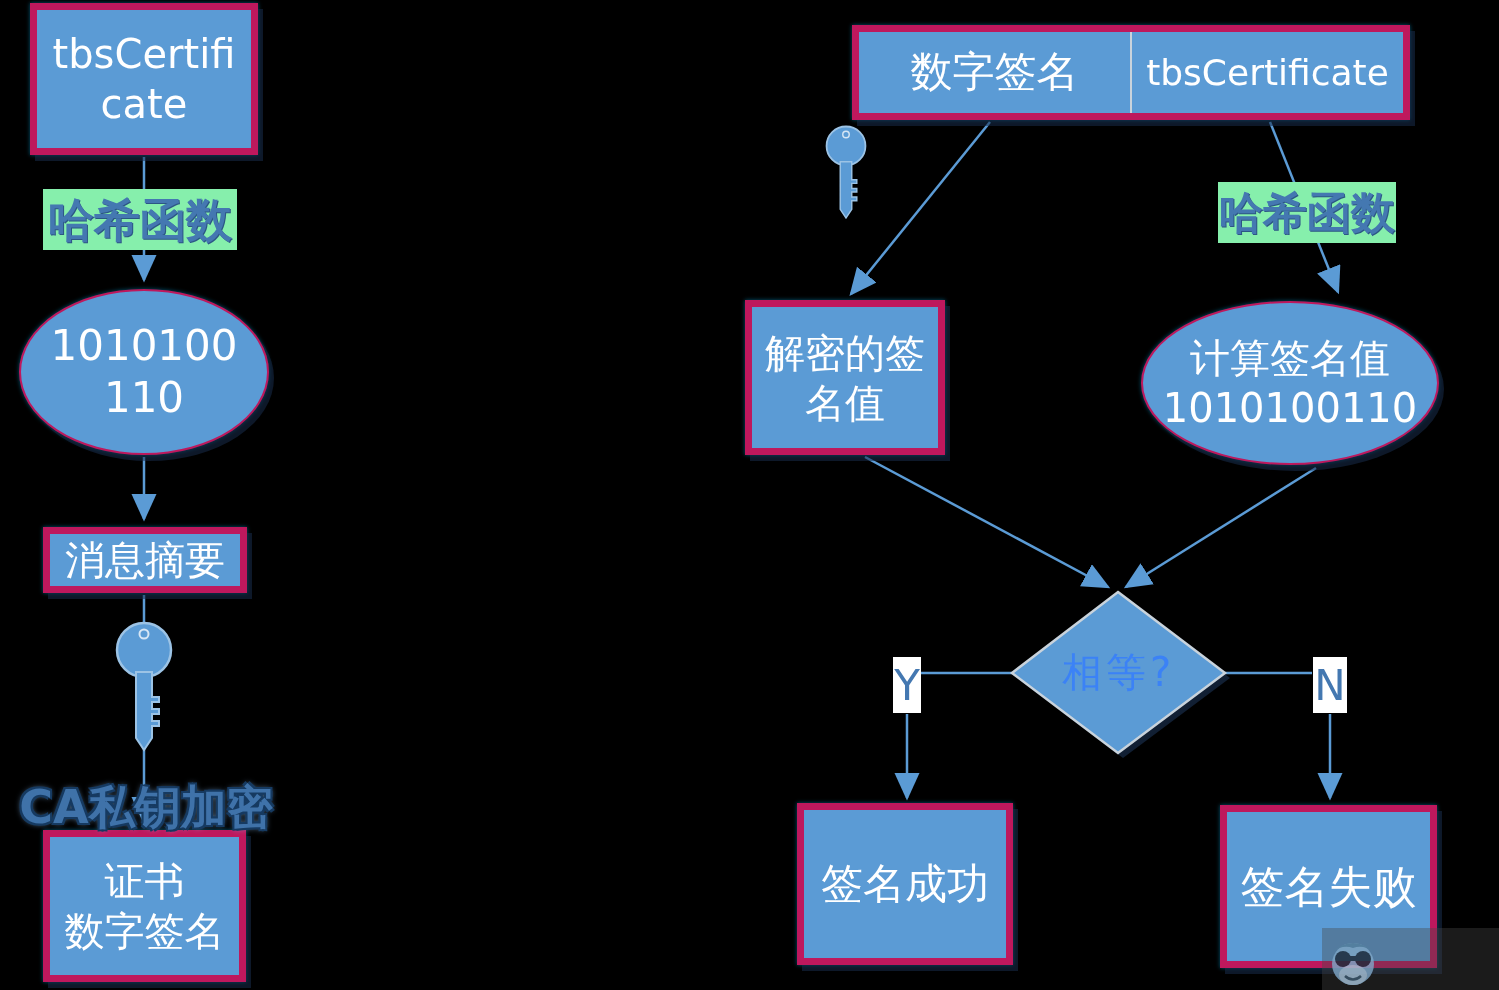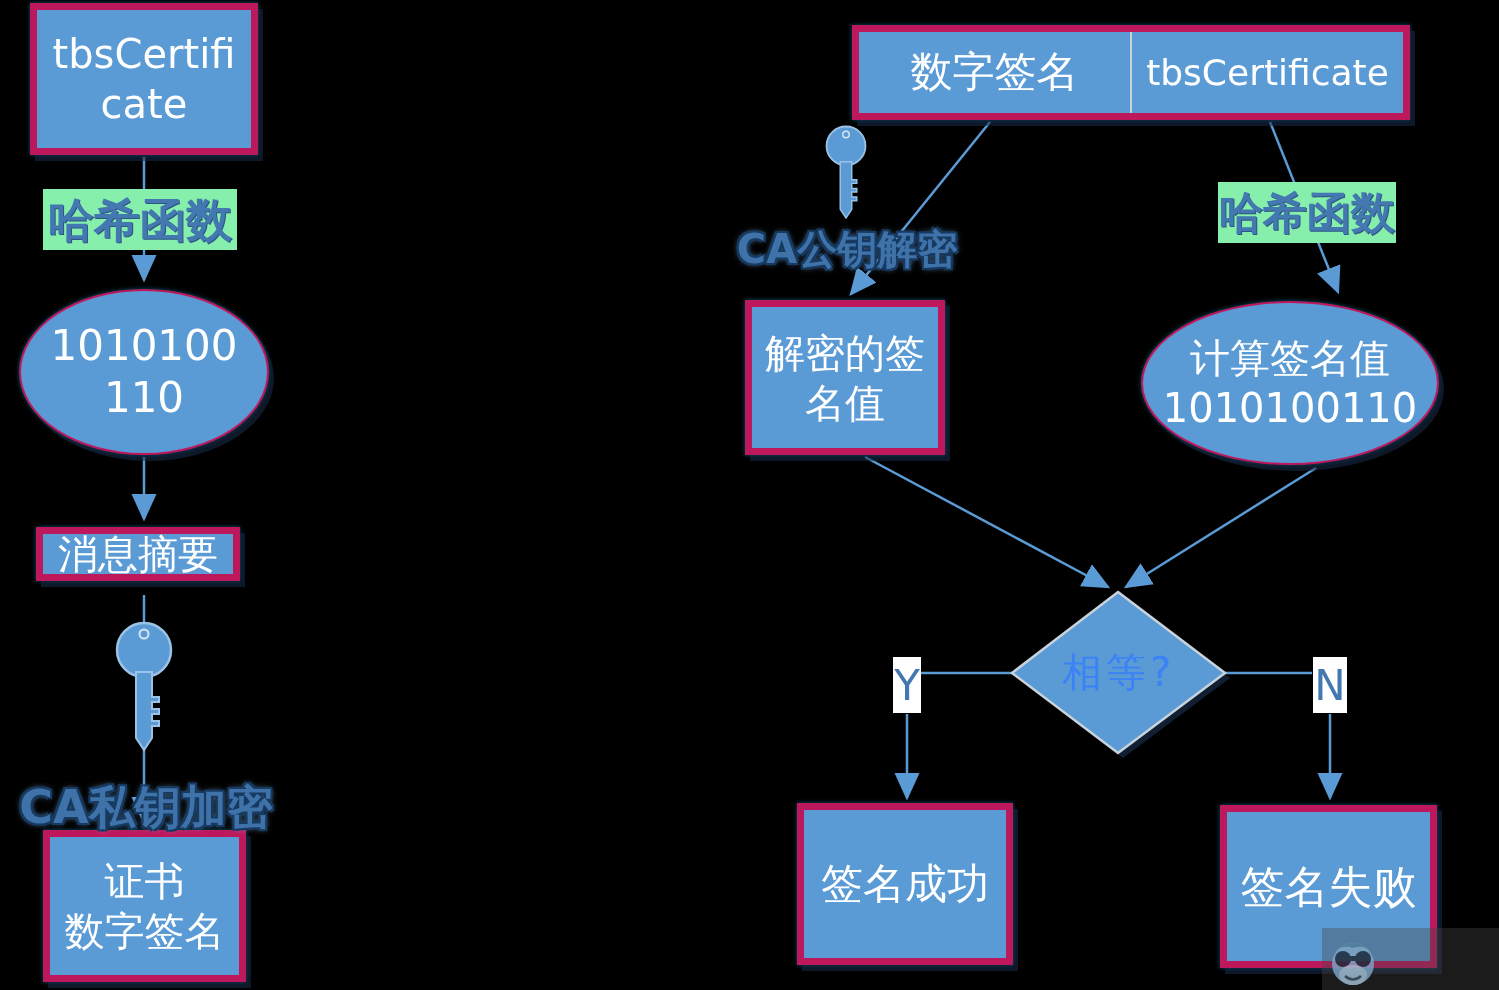--- a/index.html
+++ b/index.html
@@ -116,9 +116,6 @@
     </div>
   </div>
 
-  <div class="label-dark" style="left:756px;top:228px;width:182px;height:42px;font-size:40px;">
-    <span>CA公钥解密</span>
-  </div>
 
   <div class="node" style="left:745px;top:300px;width:200px;height:155px;font-size:40px;padding:7px 10px;">
     <span>解密的签名值</span>

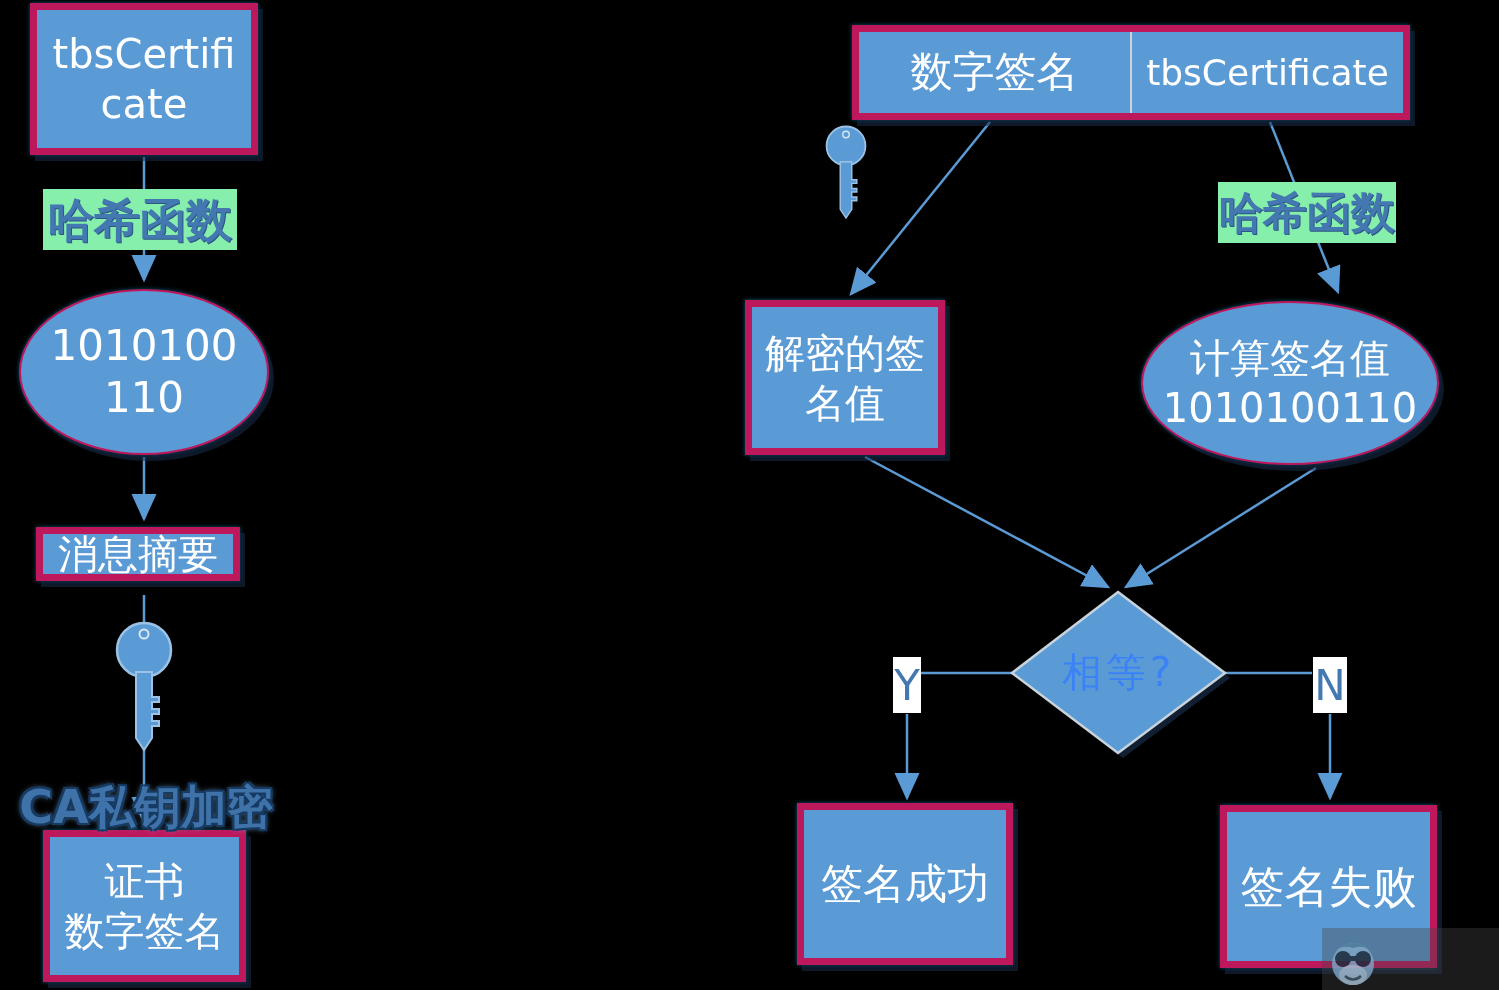--- a/index.html
+++ b/index.html
@@ -92,7 +92,7 @@
     <span>1010100110</span>
   </div>
 
-  <div class="node" style="left:36px;top:527px;width:204px;height:54px;font-size:40px;">
+  <div class="node" style="left:43px;top:527px;width:204px;height:66px;font-size:40px;">
     <span>消息摘要</span>
   </div>
 

